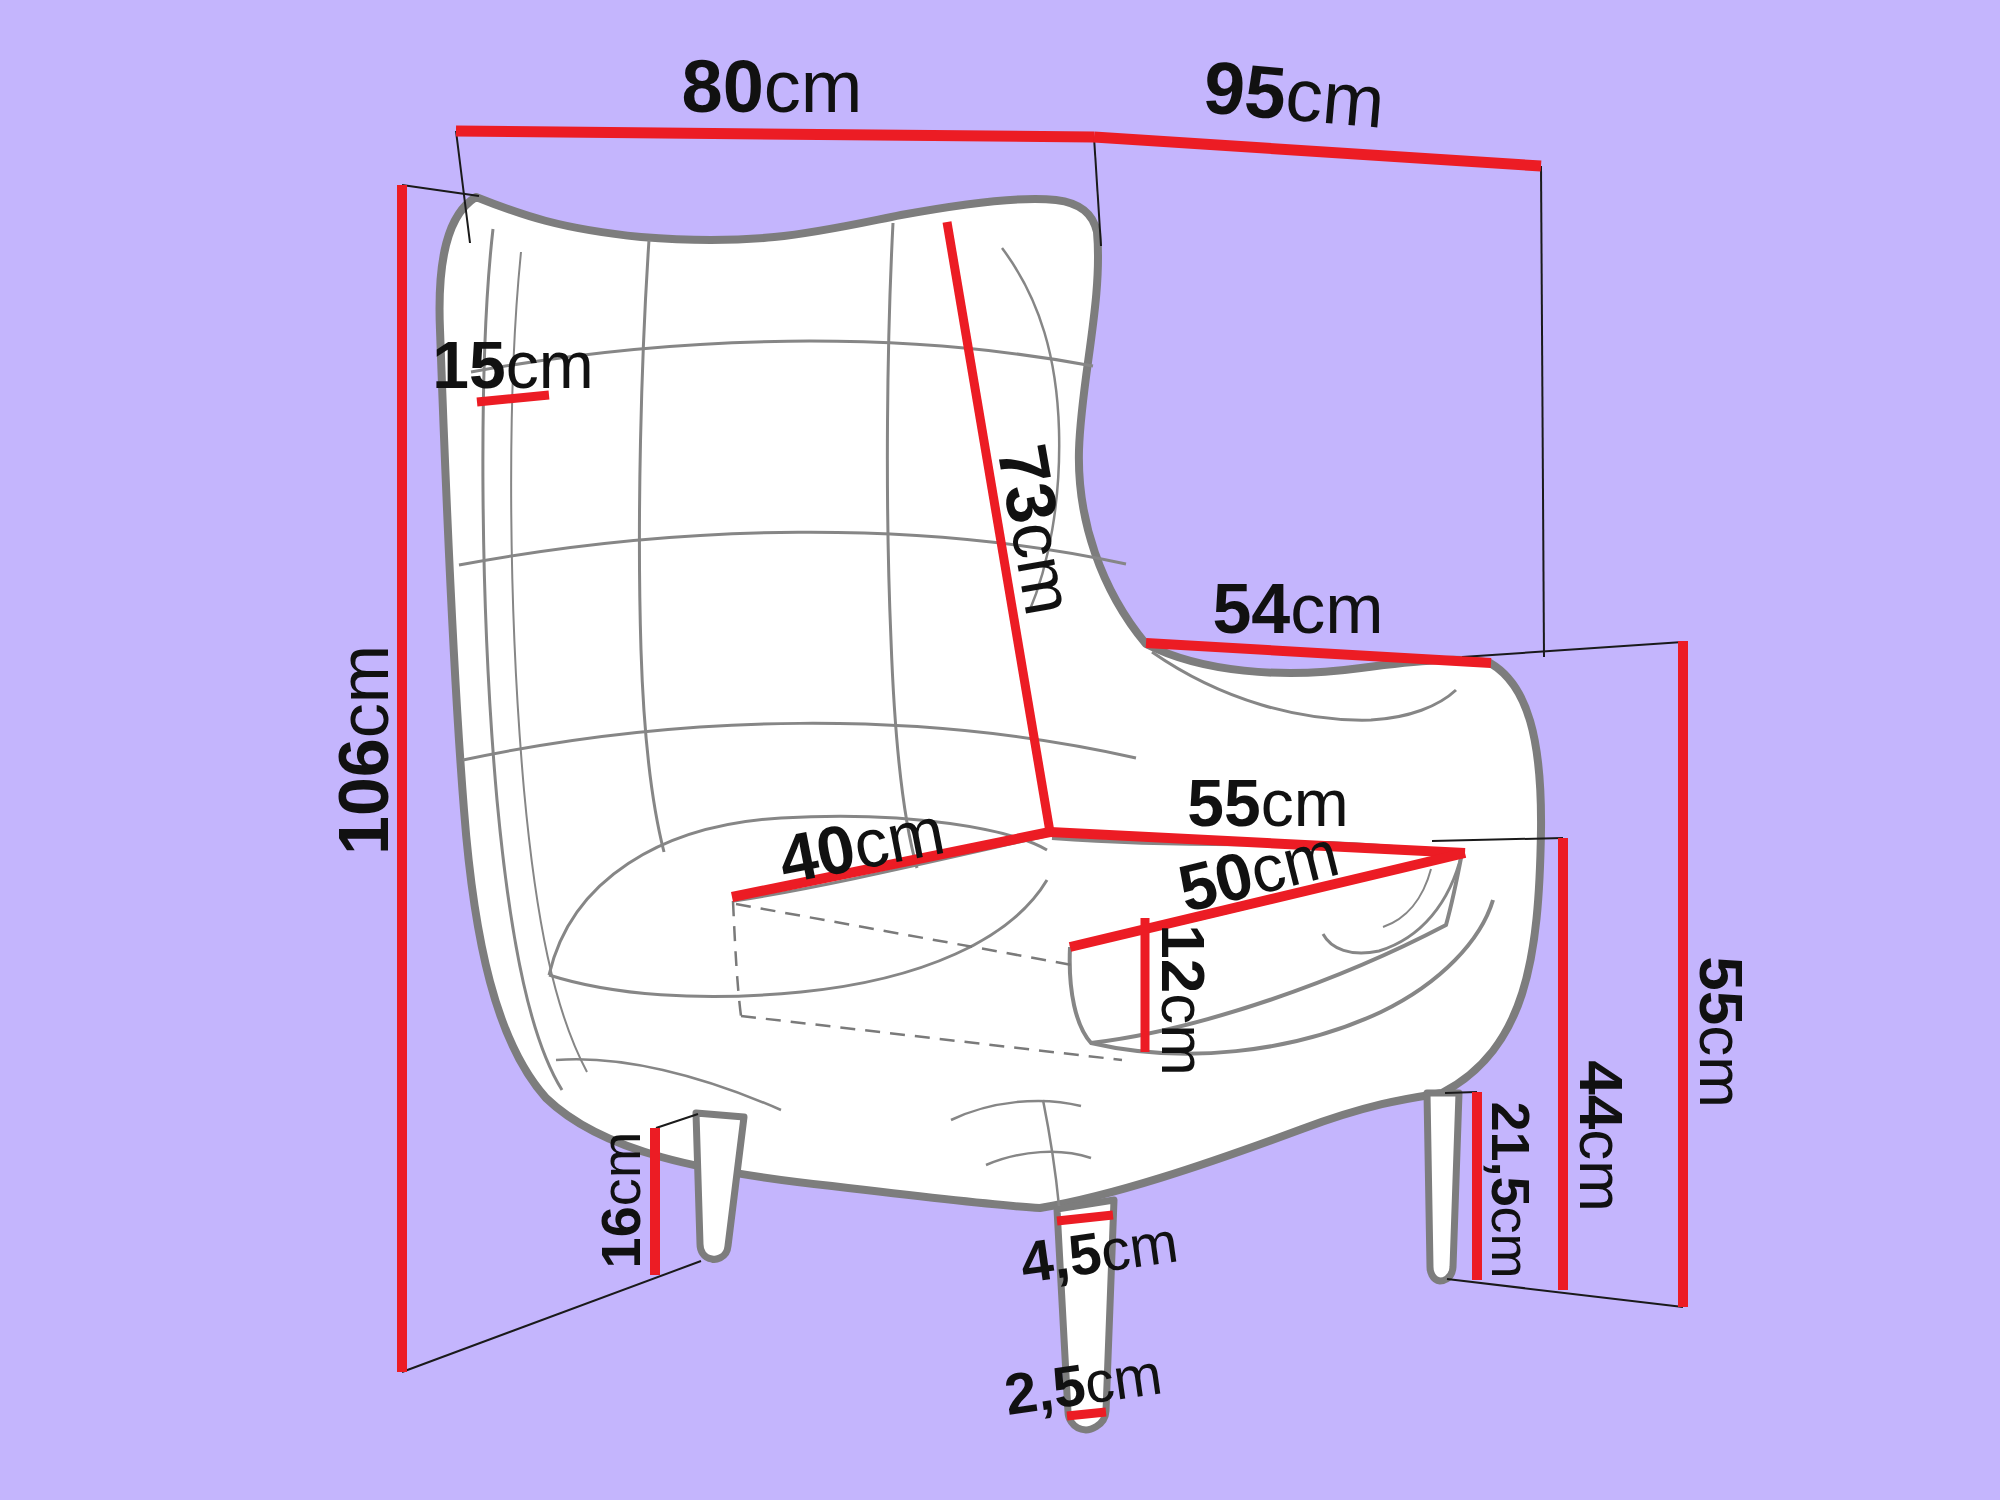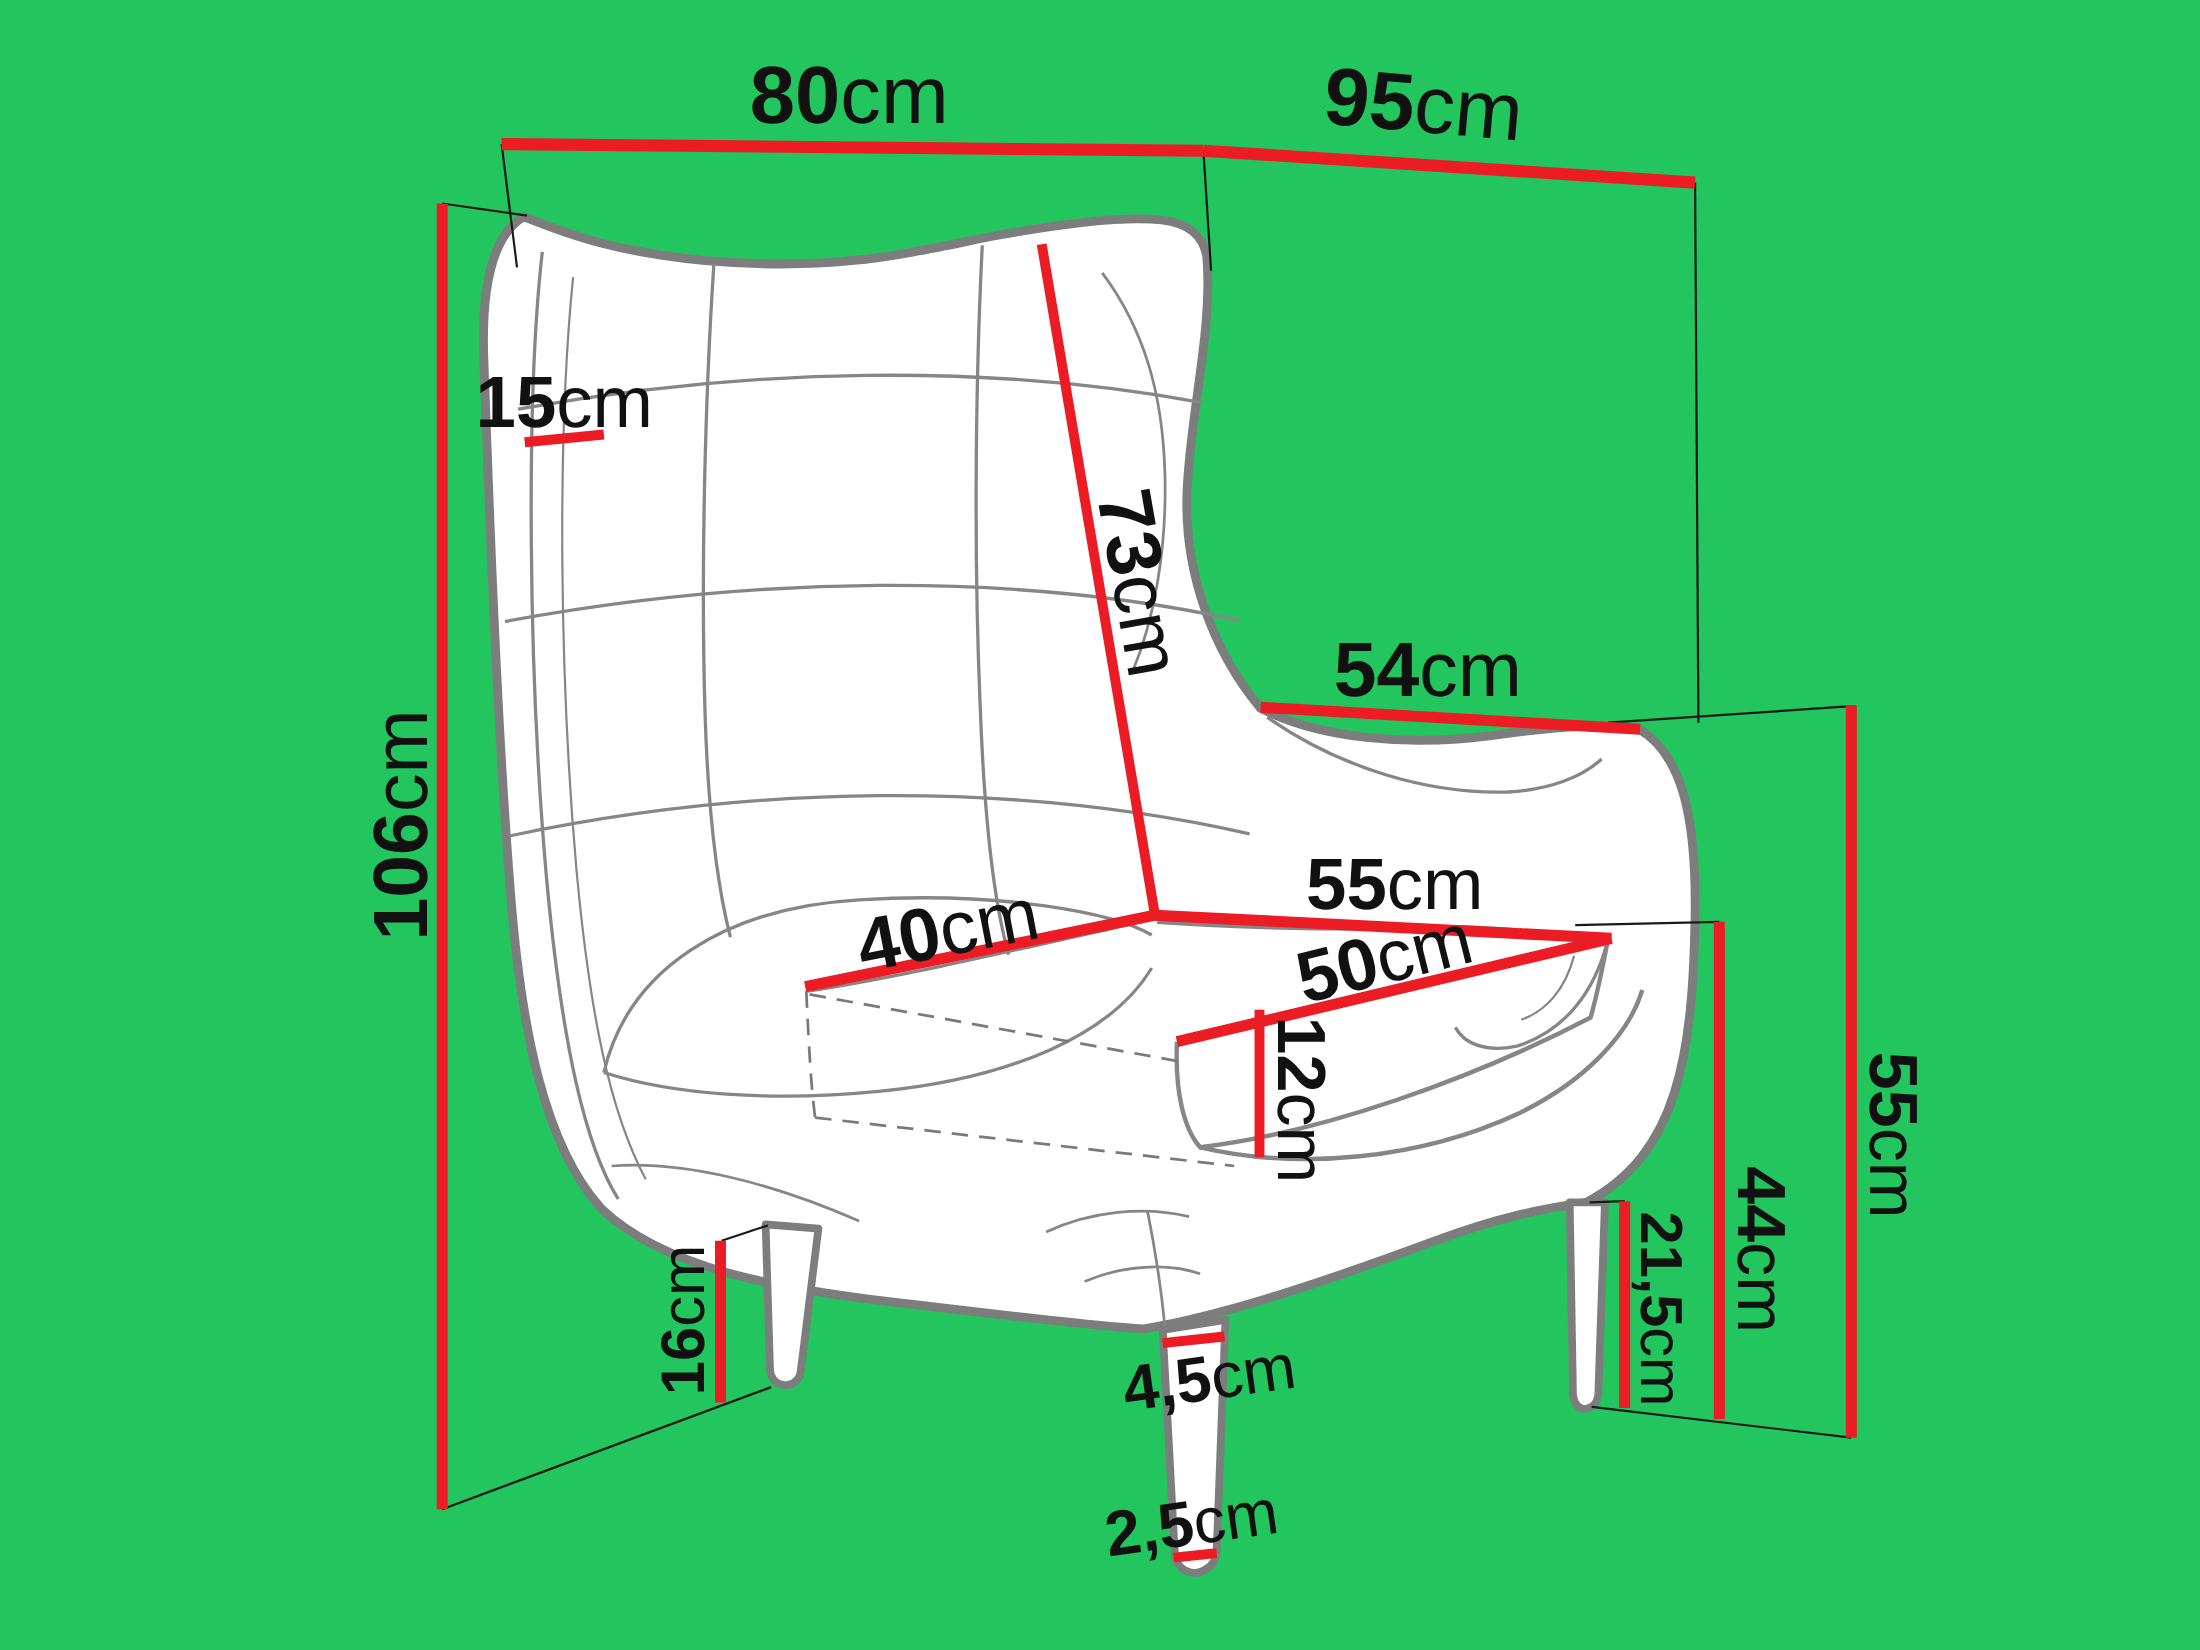--- a/index.html
+++ b/index.html
@@ -3,7 +3,7 @@
 <meta charset="utf-8">
 <style>
   html,body{margin:0;padding:0;background:#ffffff;}
-  .stage{width:2000px;height:1500px;position:relative;background:#22c55e;overflow:hidden;}
+  .stage{width:2000px;height:1500px;position:relative;background:#c4b5fd;overflow:hidden;}
   svg{display:block;}
   text{font-family:"Liberation Sans", sans-serif; fill:#111111;}
   .num{font-weight:700;}

